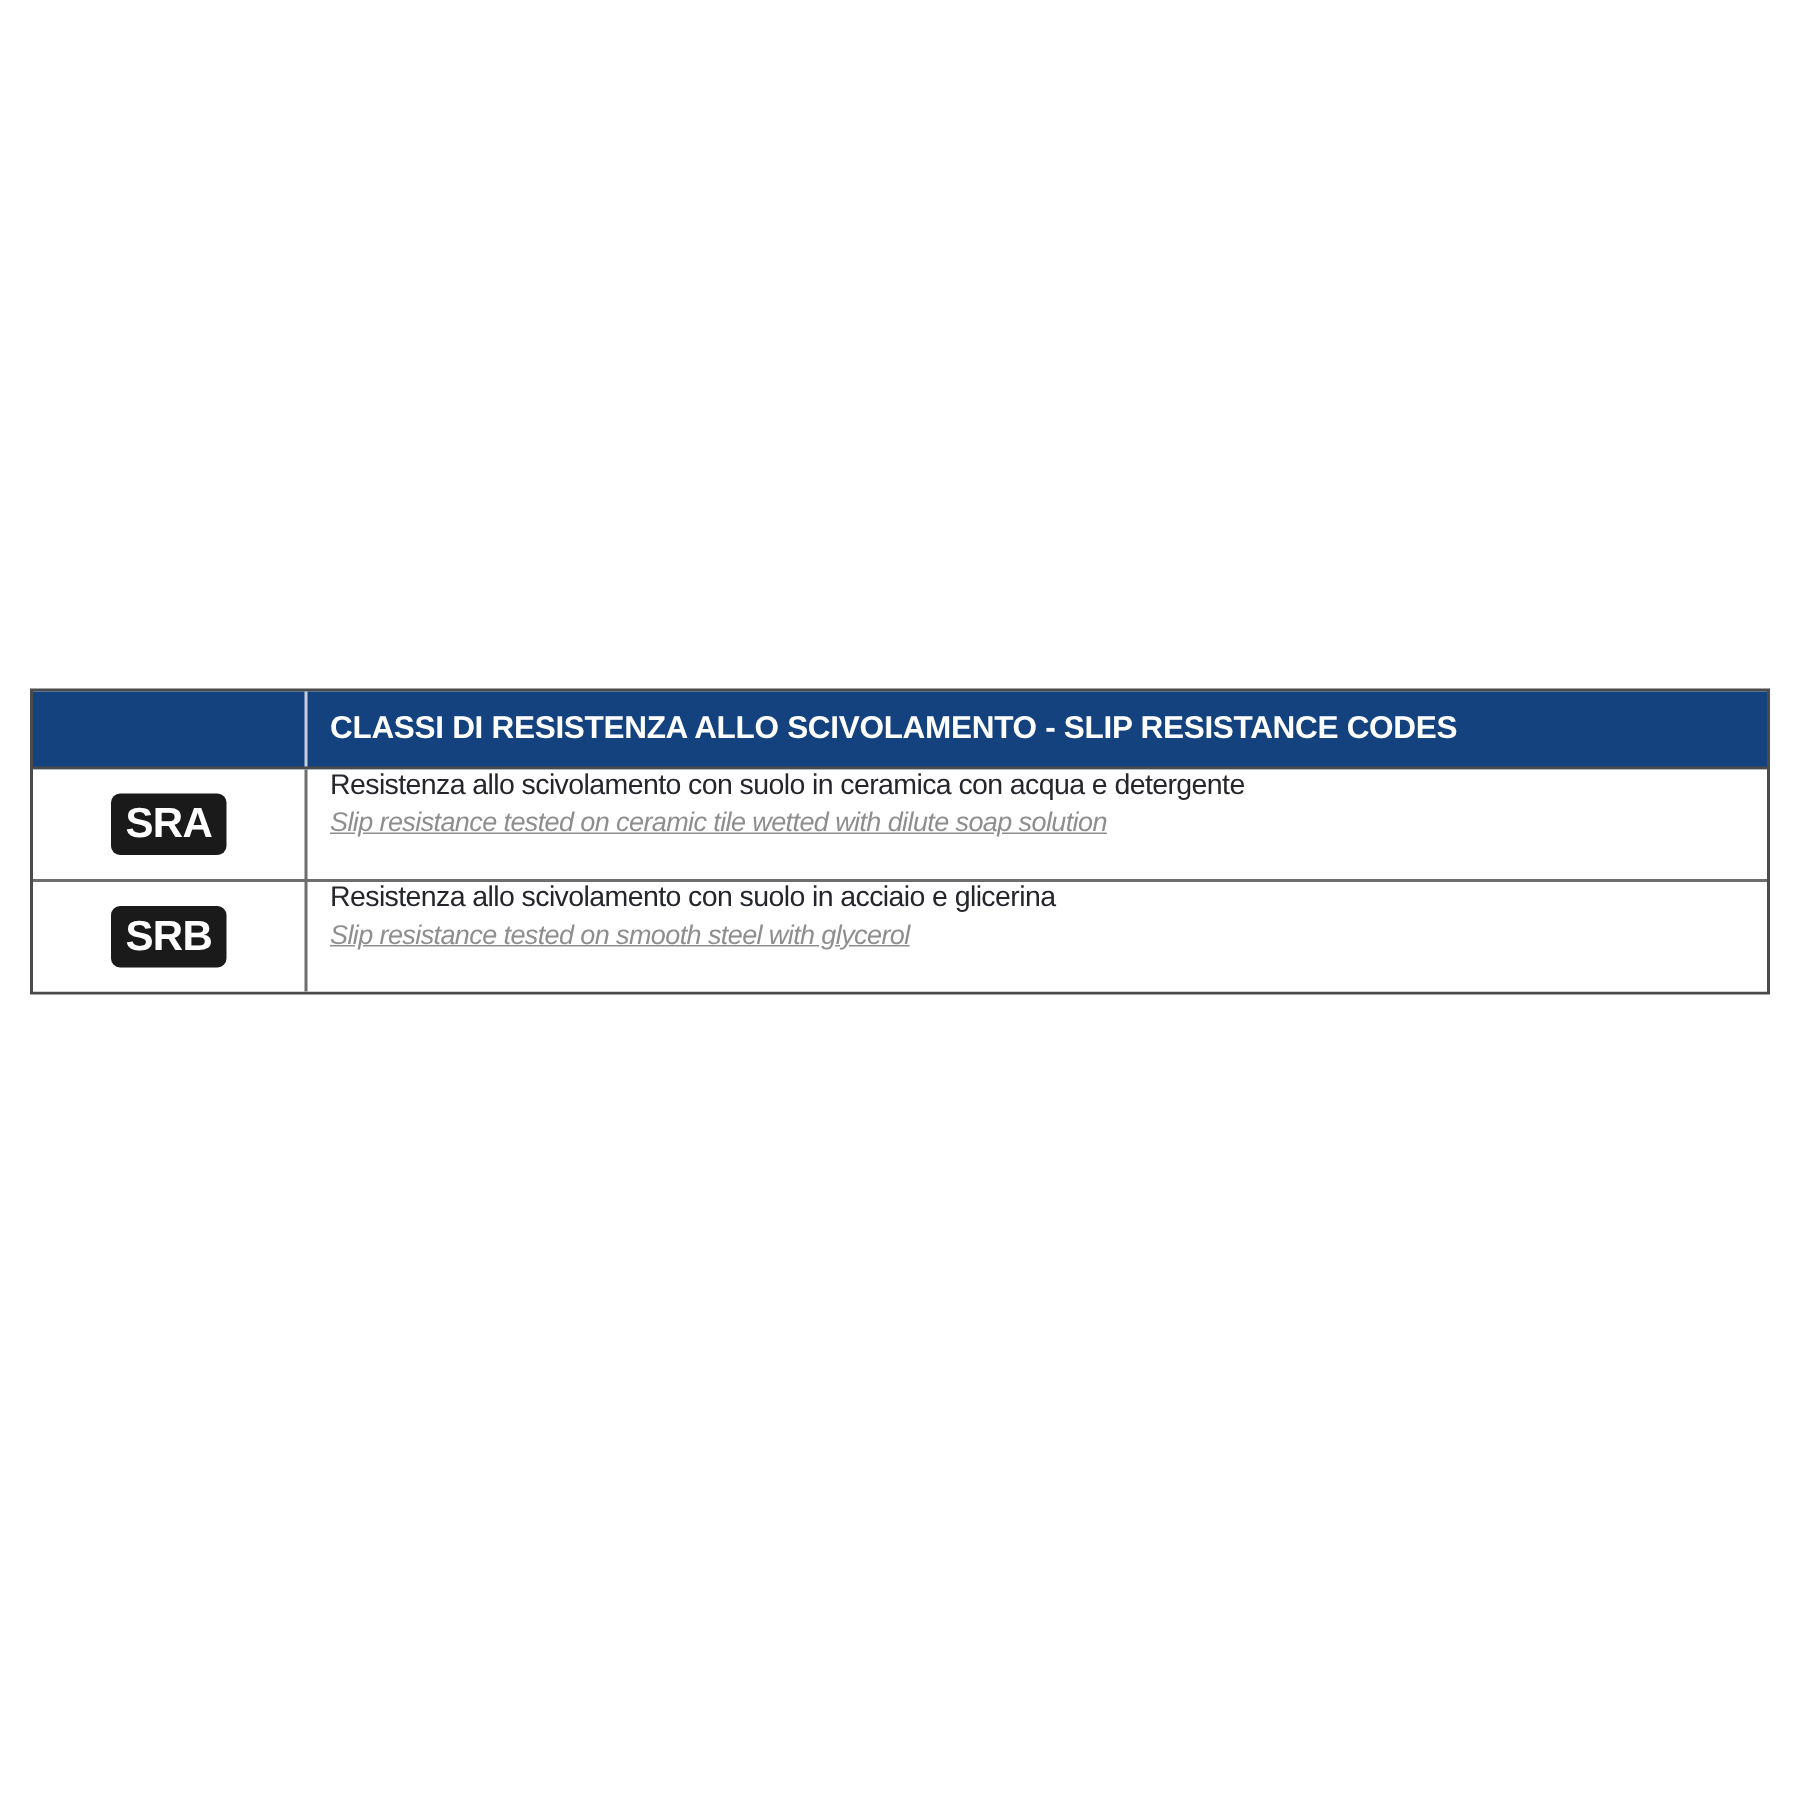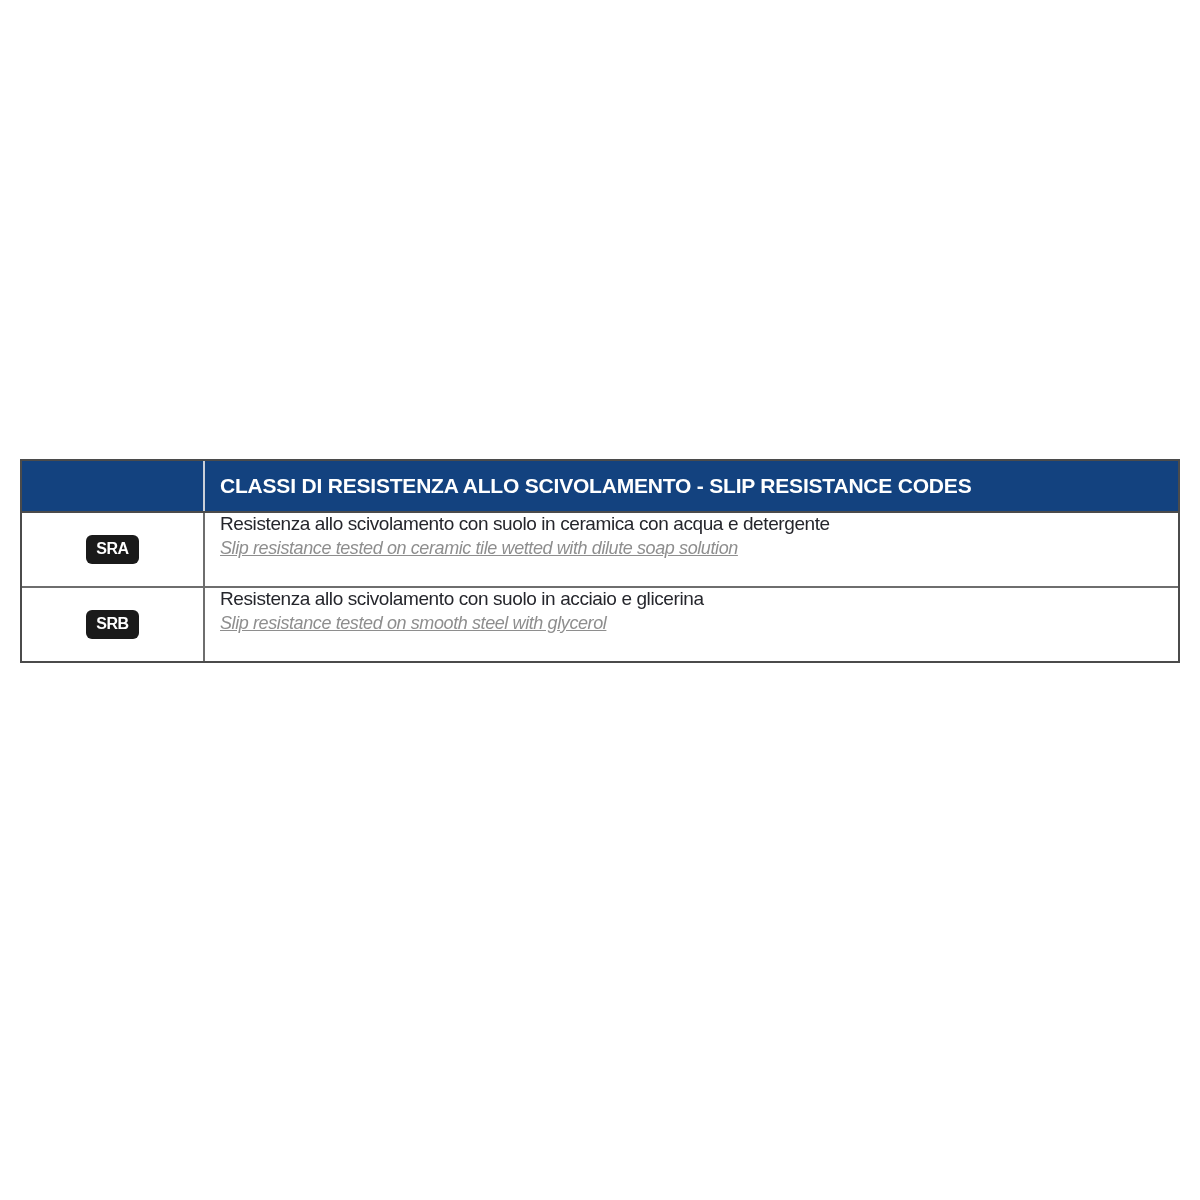--- a/index.html
+++ b/index.html
@@ -68,7 +68,7 @@
     display: inline-block;
     background: var(--badge-bg, #1a1a1a);
     color: var(--badge-text, #ffffff);
-    font-size: 16px;
+    font-size: 28px;
     font-weight: bold;
     line-height: 1;
     padding: 6px 10px 7px 10px;

